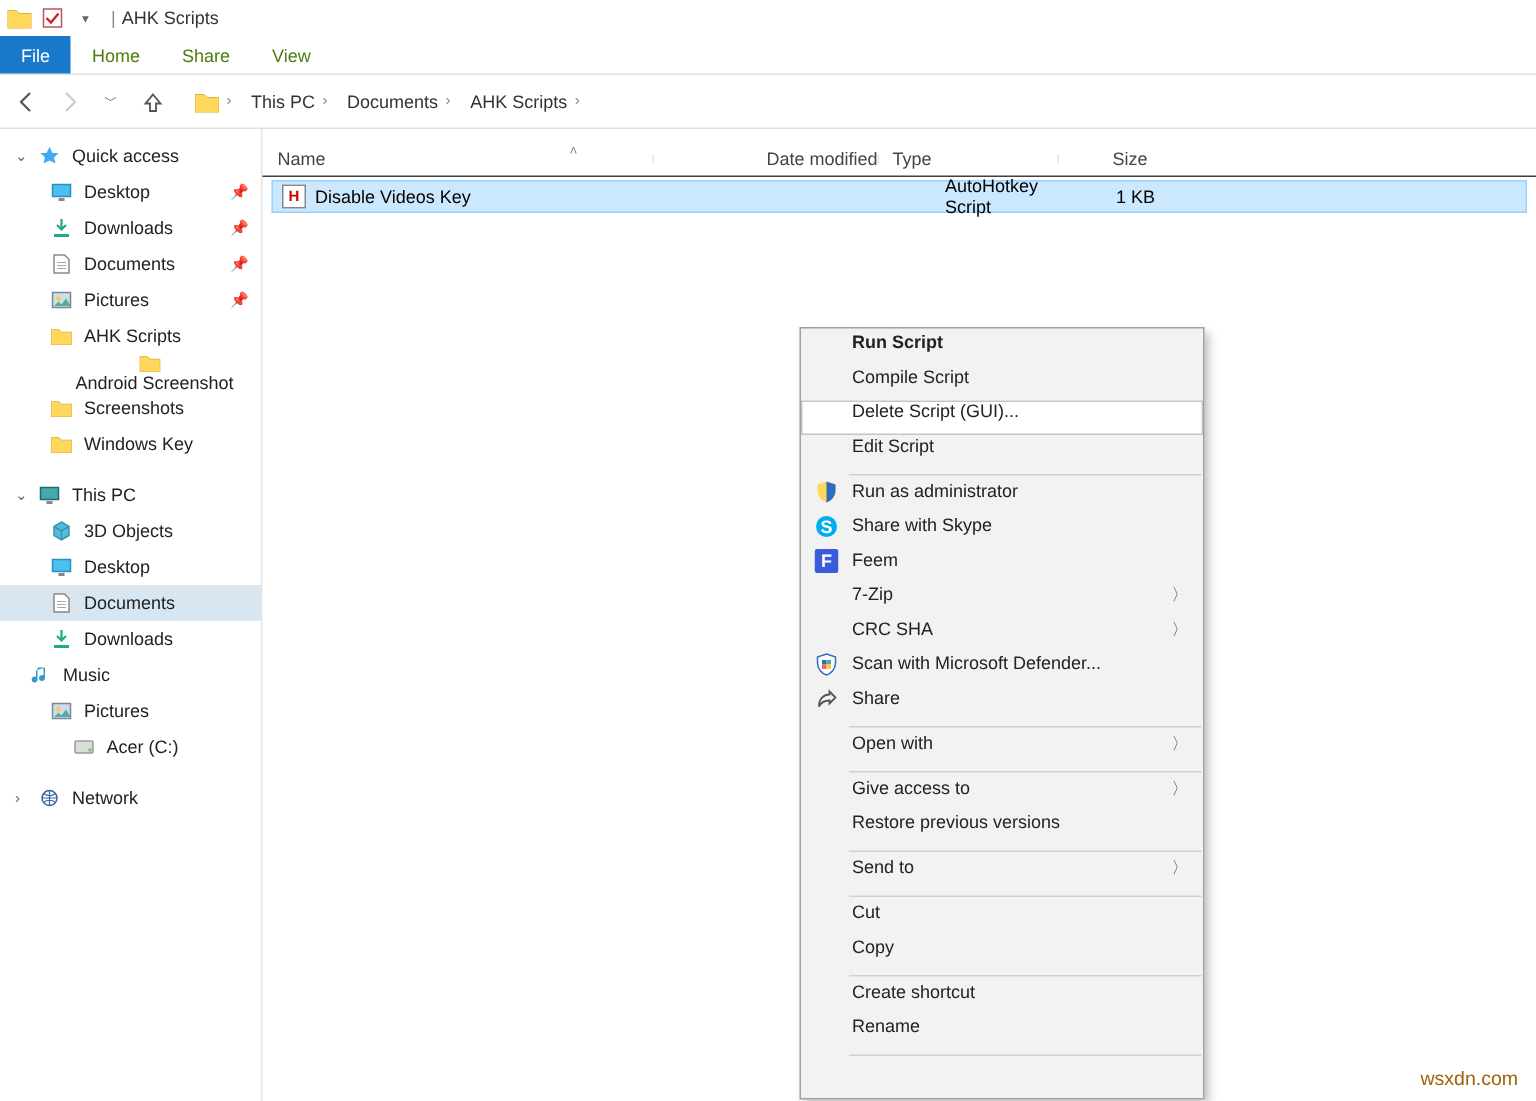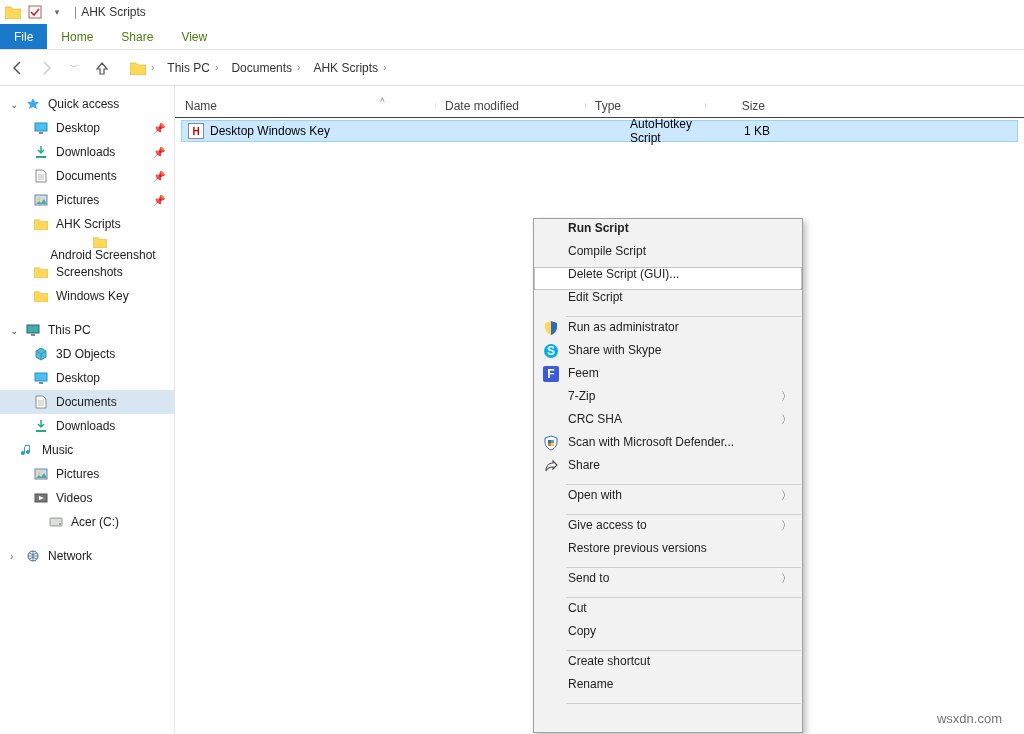--- a/index.html
+++ b/index.html
@@ -43,7 +43,7 @@
 .columns .col { padding-left: 10px; position: relative; }
 .columns .col:not(:first-child)::before { content: ""; position: absolute; left: 0; top: 4px; bottom: 4px; width: 1px; background: #e3e3e3; }
 .col-name { width: 260px; }
-.col-date { width: 150px; }
+.col-date { width: 150px; text-align: right; }
 .col-type { width: 120px; }
 .col-size { width: 70px; text-align: right; padding-right: 10px; }
 

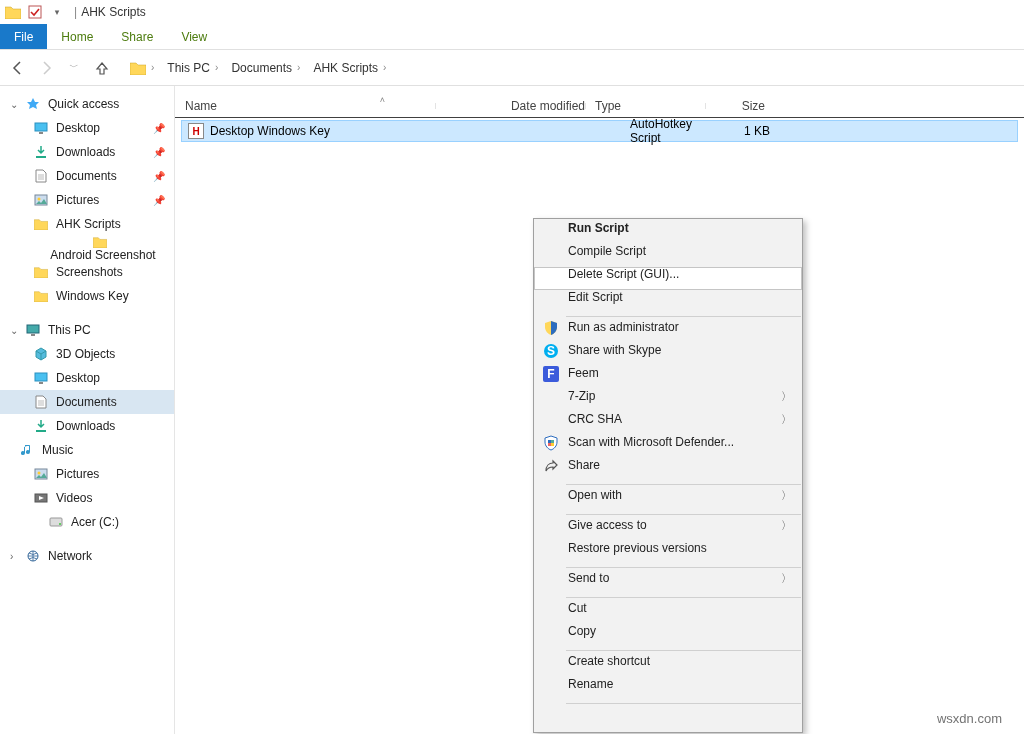--- a/index.html
+++ b/index.html
@@ -328,7 +328,7 @@
     <div class="file-row">
       <div class="c c-name">
         <span class="ahk-ic">H</span>
-        <span>Desktop Windows Key</span>
+        <span>Disable Videos Key</span>
       </div>
       <div class="c c-date"></div>
       <div class="c c-type" style="padding-left:40px;">AutoHotkey Script</div>

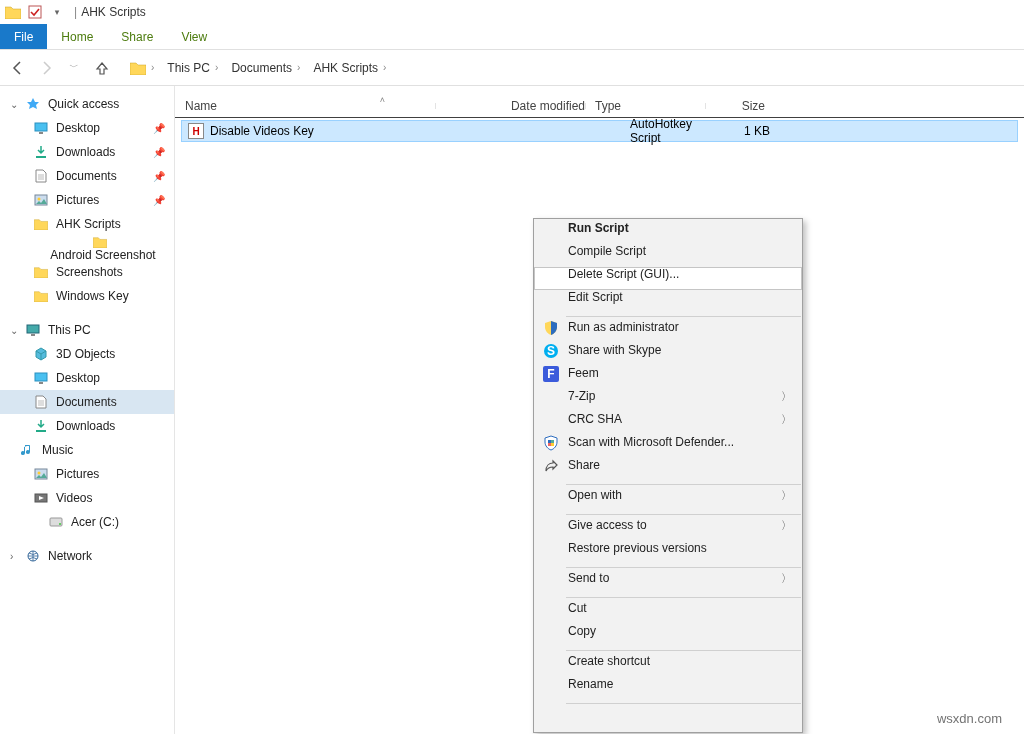--- a/index.html
+++ b/index.html
@@ -285,15 +285,6 @@
             </svg>
           </span>
           <span>Pictures</span>
-        </div>
-        <div class="tree-item" style="padding-left: 32px;">
-          <span class="ic">
-            <svg width="14" height="12" viewBox="0 0 14 12">
-              <rect x="1" y="2" width="12" height="8" fill="#777" stroke="#555"></rect>
-              <path d="M5 4 l5 2 l-5 2 z" fill="#fff"></path>
-            </svg>
-          </span>
-          <span>Videos</span>
         </div>
         <div class="tree-item" style="padding-left: 47px; text-align: center;">
           <span class="ic">

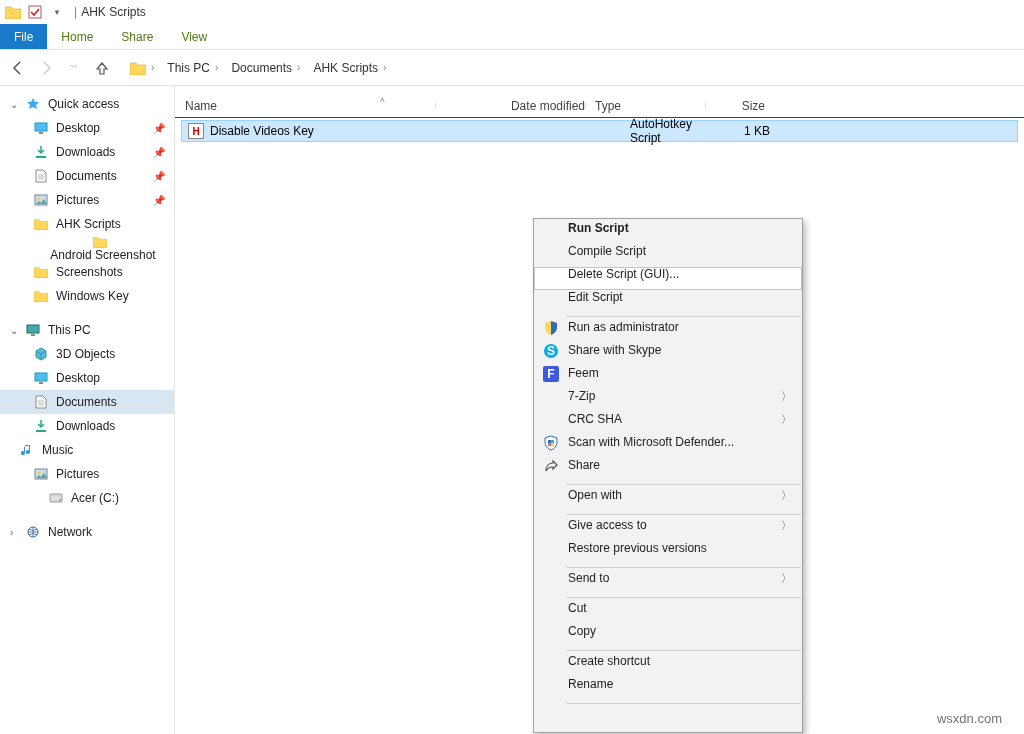--- a/index.html
+++ b/index.html
@@ -64,7 +64,7 @@
 .cm-item .cm-ic { position: absolute; left: 8px; width: 18px; display: flex; align-items: center; justify-content: center; }
 .cm-sep { height: 1px; background: #d0d0d0; margin: 3px 1px 3px 32px; }
 
-.watermark { position: absolute; right: 22px; bottom: 8px; color: #737373; font-size: 13px; }
+.watermark { position: absolute; right: 12px; bottom: 8px; color: #a16207; font-size: 13px; }
 
 svg { display: block; }
 </style>

